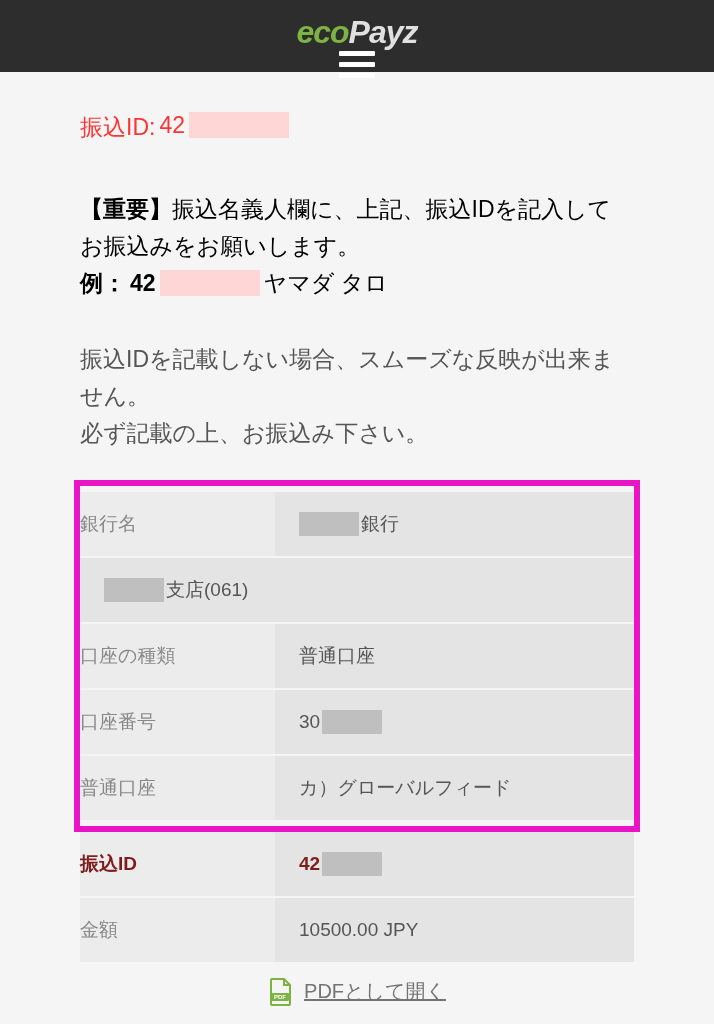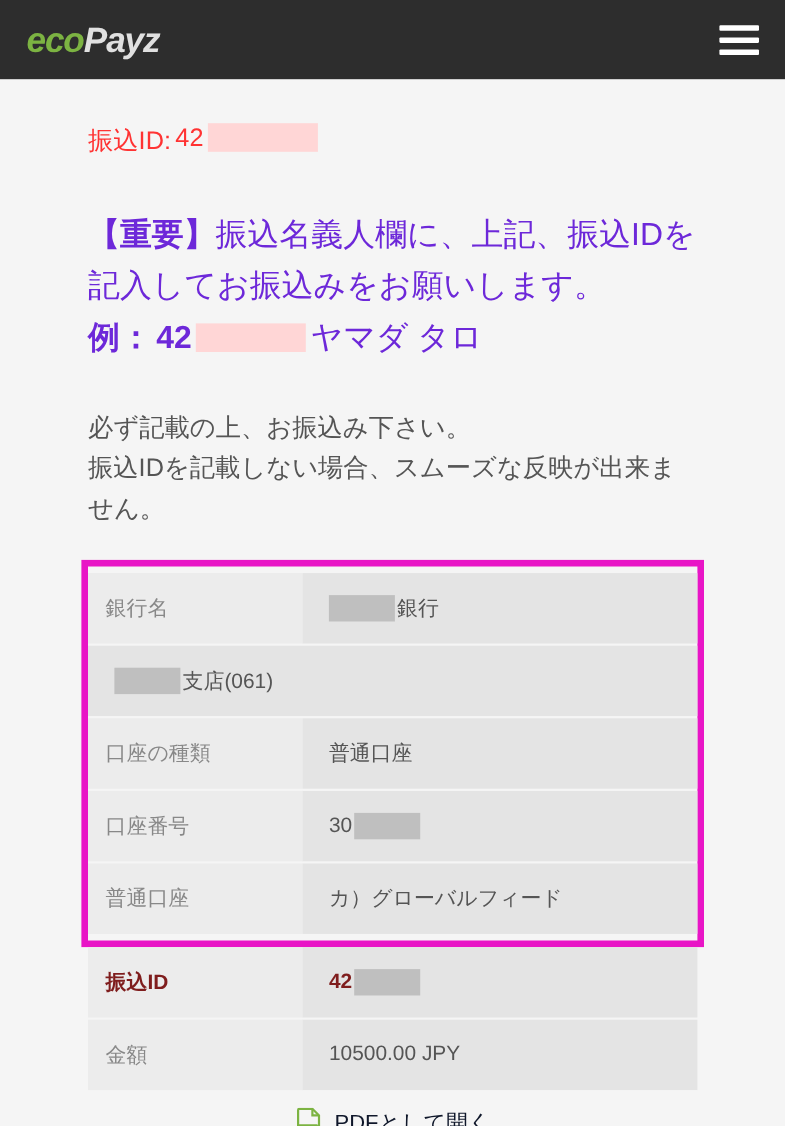--- a/index.html
+++ b/index.html
@@ -17,6 +17,7 @@
       align-items: center;
       justify-content: space-between;
       padding: 14px 24px;
+      flex-direction: column;
     }
     .logo {
       display: flex;

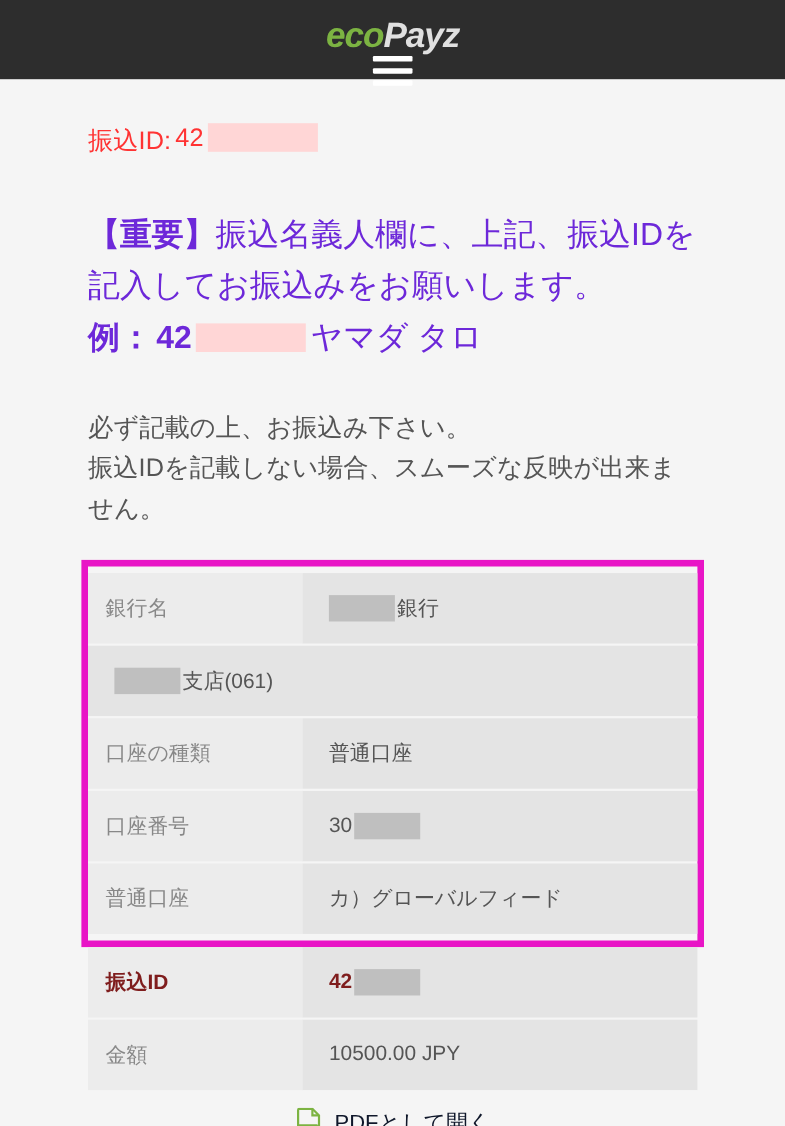--- a/index.html
+++ b/index.html
@@ -61,8 +61,8 @@
       vertical-align: middle;
     }
     .important-block {
-      color: #6d28d9;
-      font-size: 29px;
+      color: #000000;
+      font-size: 23px;
       line-height: 1.6;
       margin-bottom: 40px;
     }

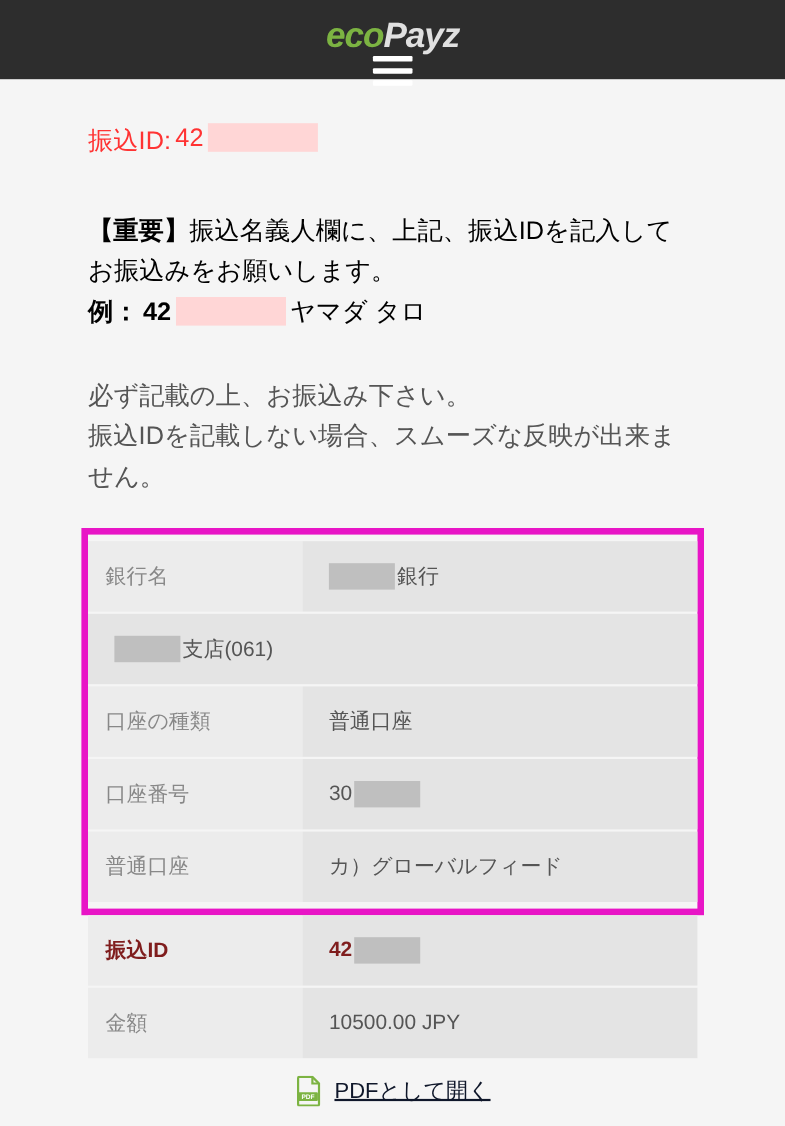--- a/index.html
+++ b/index.html
@@ -176,8 +176,8 @@
   </div>
 
   <div class="note-block">
+    <div>振込IDを記載しない場合、スムーズな反映が出来ません。</div>
     <div>必ず記載の上、お振込み下さい。</div>
-    <div>振込IDを記載しない場合、スムーズな反映が出来ません。</div>
   </div>
 
   <div class="details-table">

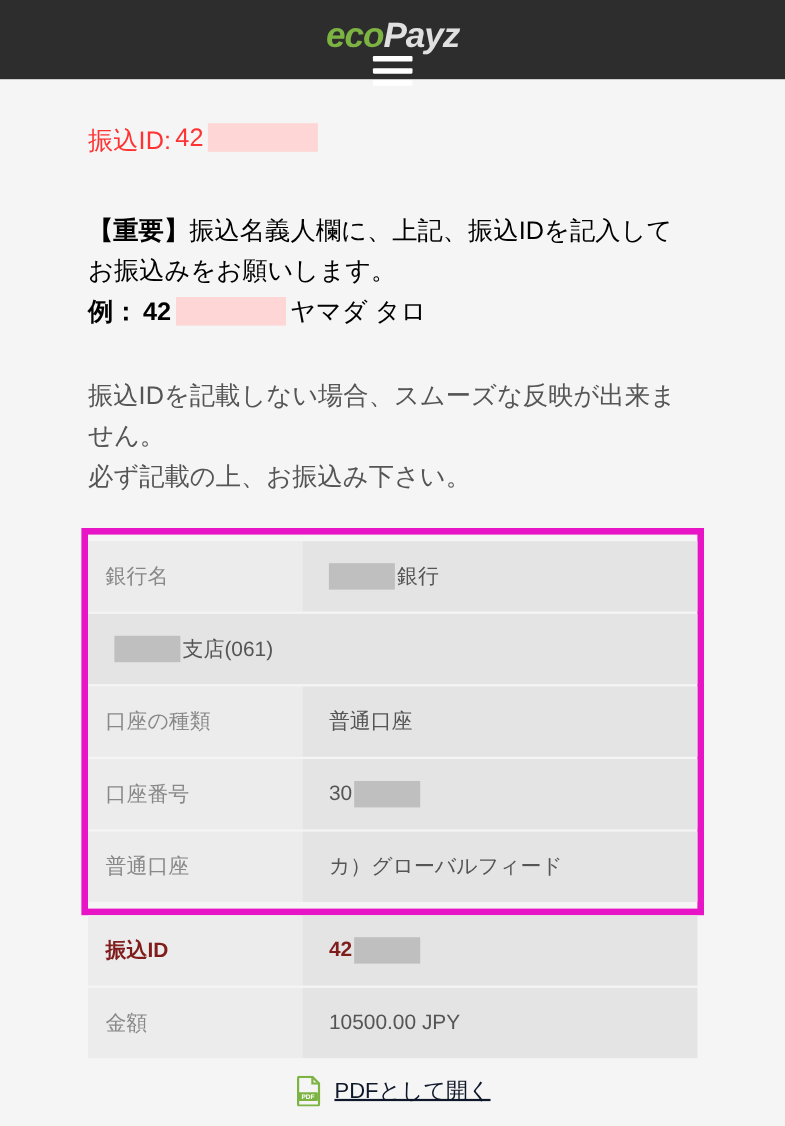--- a/index.html
+++ b/index.html
@@ -100,7 +100,6 @@
       font-size: 19px;
       display: flex;
       align-items: center;
-      padding-left: 16px;
     }
     .cell-value {
       flex: 1;

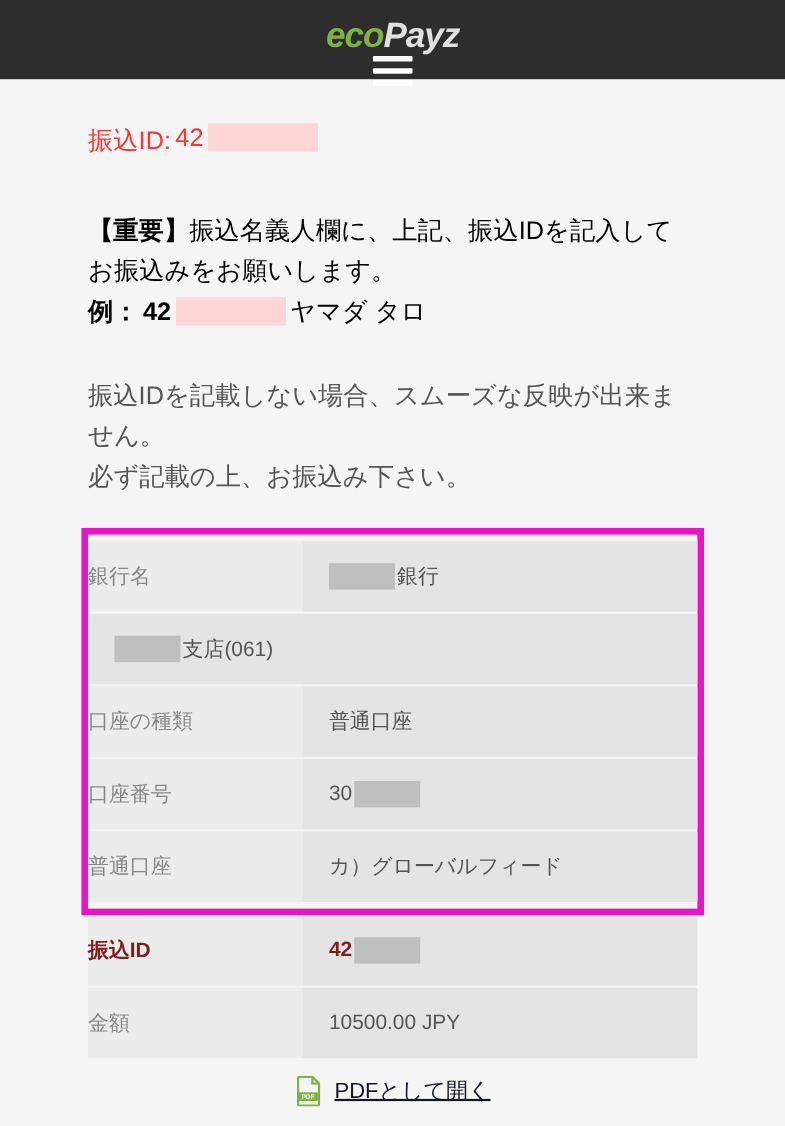--- a/index.html
+++ b/index.html
@@ -133,7 +133,7 @@
       height: 28px;
     }
     .pdf-link-text {
-      color: #0f172a;
+      color: #737373;
       font-size: 20px;
       text-decoration: underline;
     }

